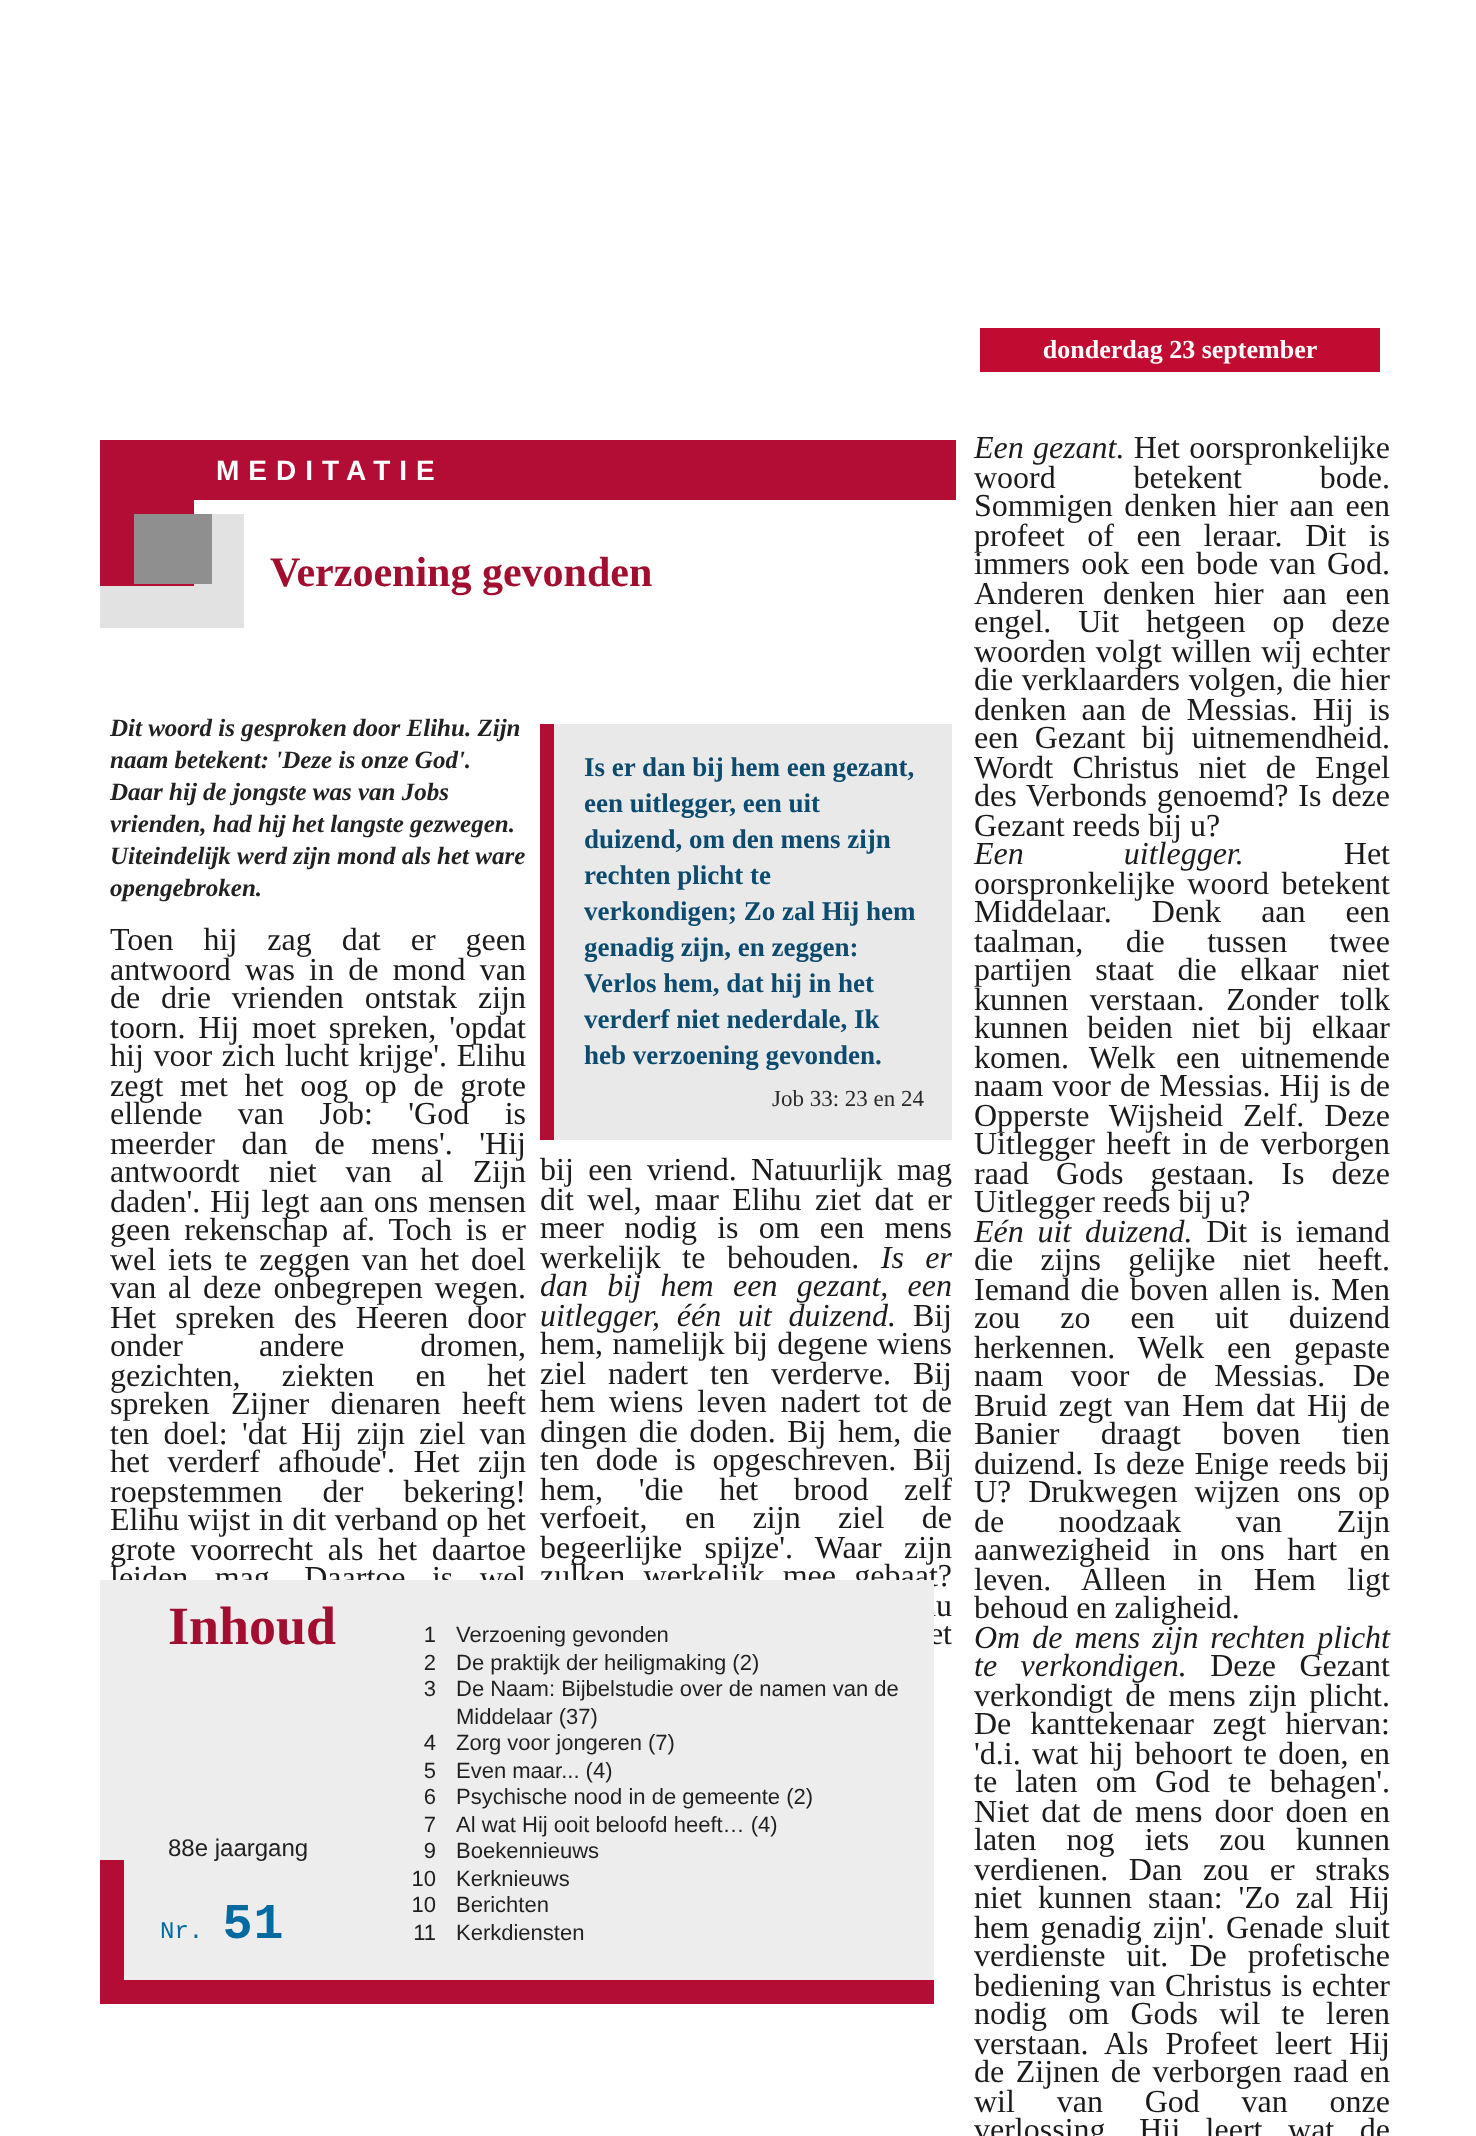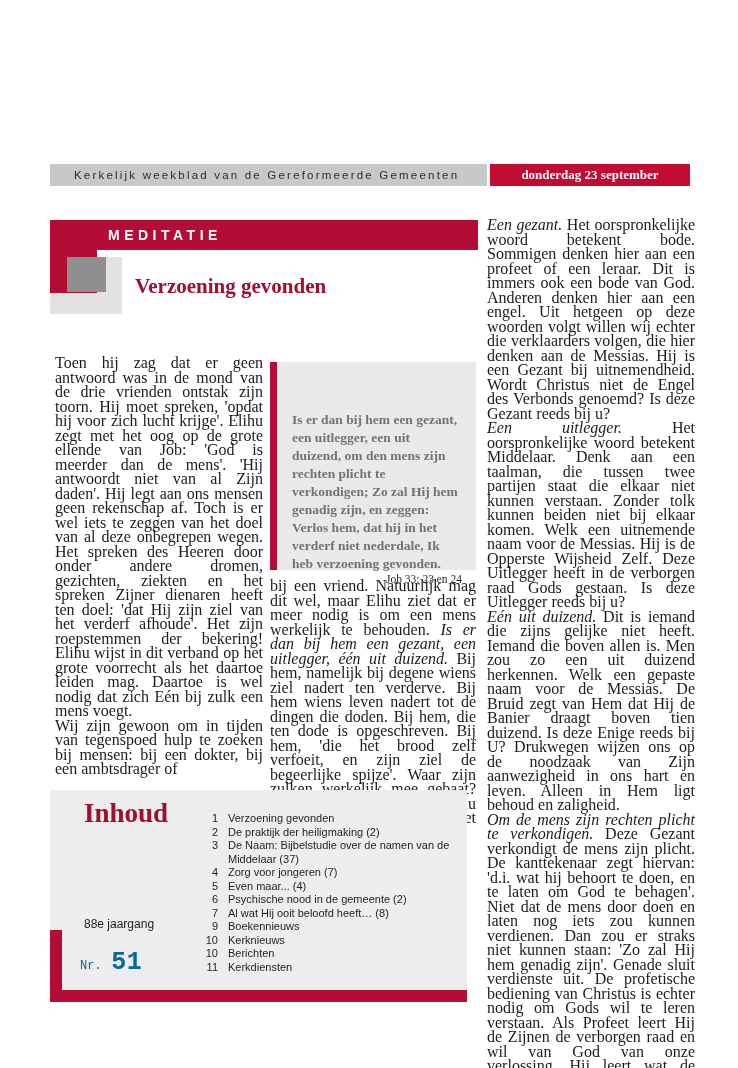--- a/index.html
+++ b/index.html
@@ -129,9 +129,6 @@
 
 <div class="page">
 
-  <div class="tagline-bar">
-    <span>Kerkelijk weekblad van de Gereformeerde Gemeenten</span>
-  </div>
   <div class="date-box">
     <span>donderdag 23 september</span>
   </div>

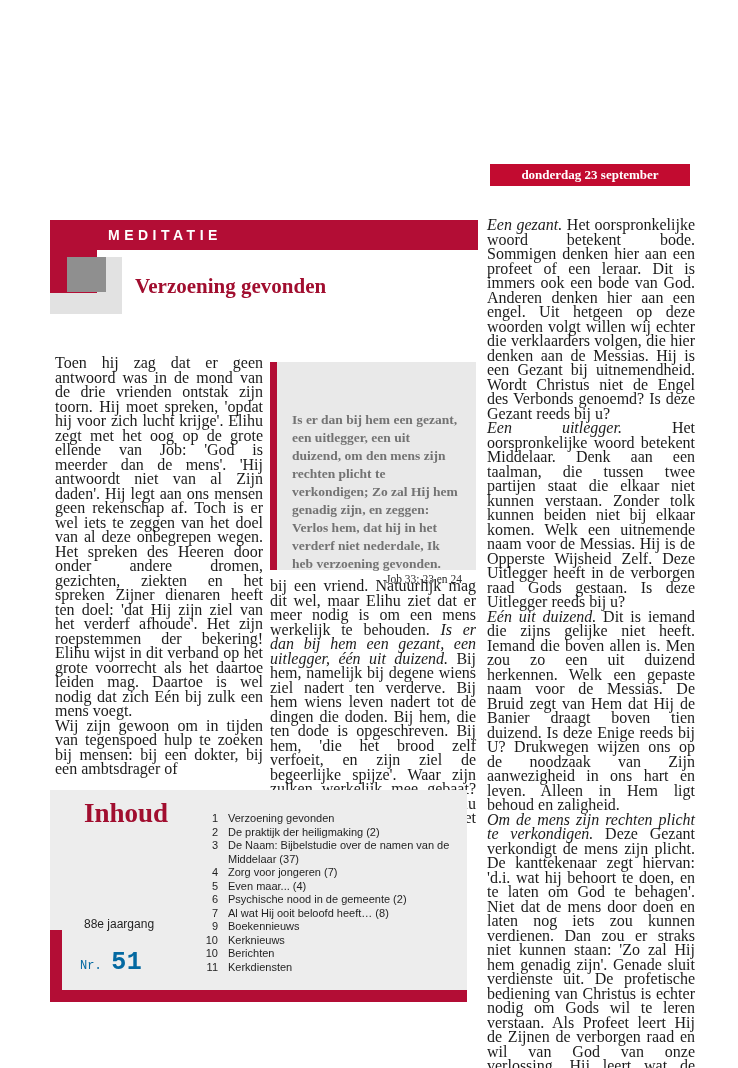--- a/index.html
+++ b/index.html
@@ -143,6 +143,7 @@
   <h2 class="article-title">Verzoening gevonden</h2>
 
   <div class="col col1">
+    <p class="intro">Dit woord is gesproken door Elihu. Zijn naam betekent: 'Deze is onze God'. Daar hij de jongste was van Jobs vrienden, had hij het langste gezwegen. Uiteindelijk werd zijn mond als het ware opengebroken.</p>
     <p class="body">Toen hij zag dat er geen antwoord was in de mond van de drie vrienden ontstak zijn toorn. Hij moet spreken, 'opdat hij voor zich lucht krijge'. Elihu zegt met het oog op de grote ellende van Job: 'God is meerder dan de mens'. 'Hij antwoordt niet van al Zijn daden'. Hij legt aan ons mensen geen rekenschap af. Toch is er wel iets te zeggen van het doel van al deze onbegrepen wegen. Het spreken des Heeren door onder andere dromen, gezichten, ziekten en het spreken Zijner dienaren heeft ten doel: 'dat Hij zijn ziel van het verderf afhoude'. Het zijn roepstemmen der bekering! Elihu wijst in dit verband op het grote voorrecht als het daartoe leiden mag. Daartoe is wel nodig dat zich Eén bij zulk een mens voegt.</p>
     <p class="body">Wij zijn gewoon om in tijden van tegenspoed hulp te zoeken bij mensen: bij een dokter, bij een ambtsdrager of</p>
   </div>

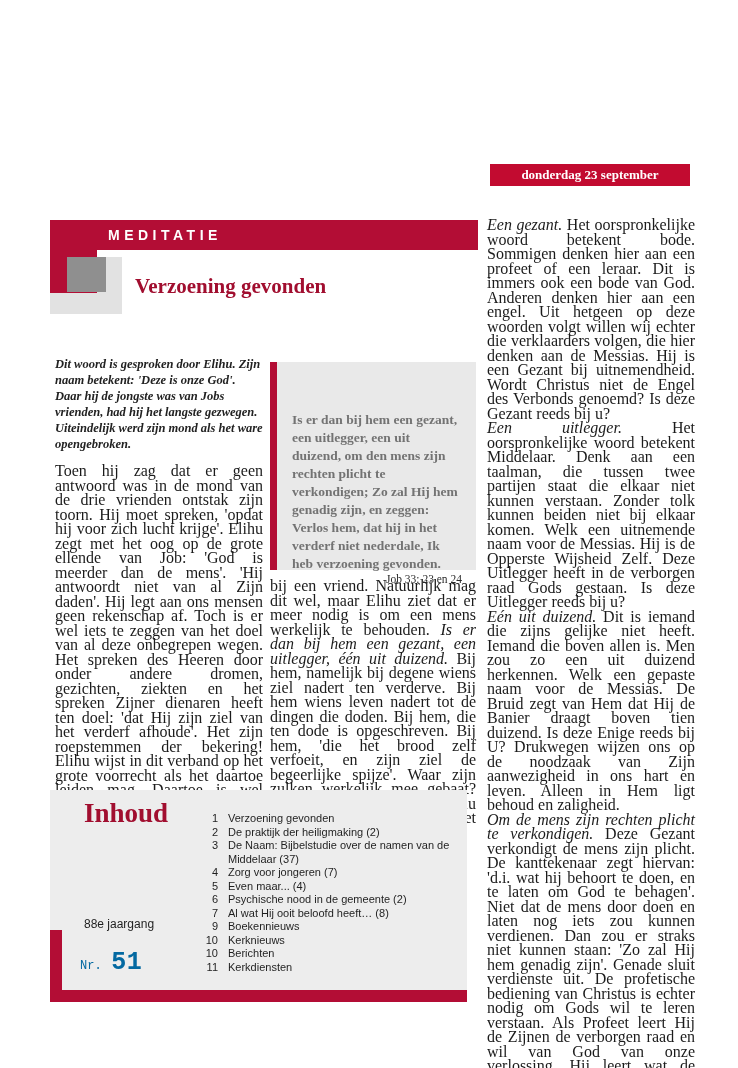--- a/index.html
+++ b/index.html
@@ -89,9 +89,8 @@
     margin-bottom:9px;
   }
   .quote-box blockquote{
-    font-size:13.5px;line-height:18px;font-weight:bold;color:#737373;
+    font-size:13.5px;line-height:18px;font-weight:bold;color:#0c4a6e;
     text-align:left;
-    margin-top:36px;
   }
   .quote-box figcaption{
     margin-top:auto;text-align:right;

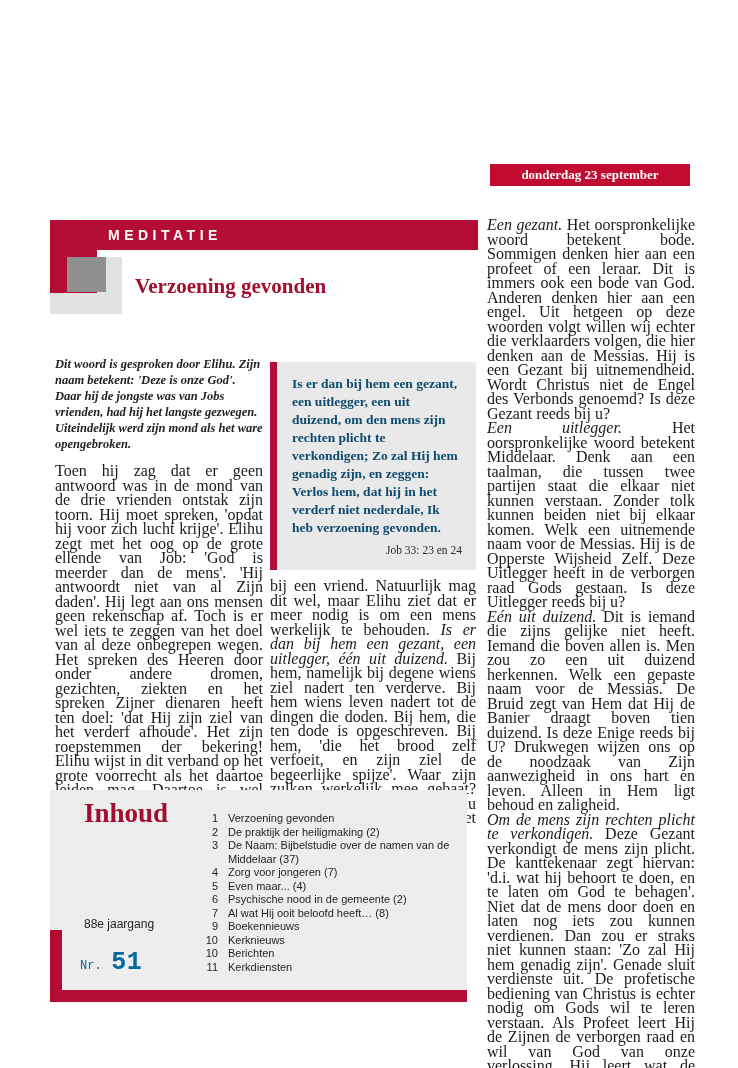--- a/index.html
+++ b/index.html
@@ -194,7 +194,7 @@
       </div>
     <div class="toc-row">
         <span class="toc-page">7</span>
-        <span class="toc-title">Al wat Hij ooit beloofd heeft… (8)</span>
+        <span class="toc-title">Al wat Hij ooit beloofd heeft… (4)</span>
       </div>
     <div class="toc-row">
         <span class="toc-page">9</span>

